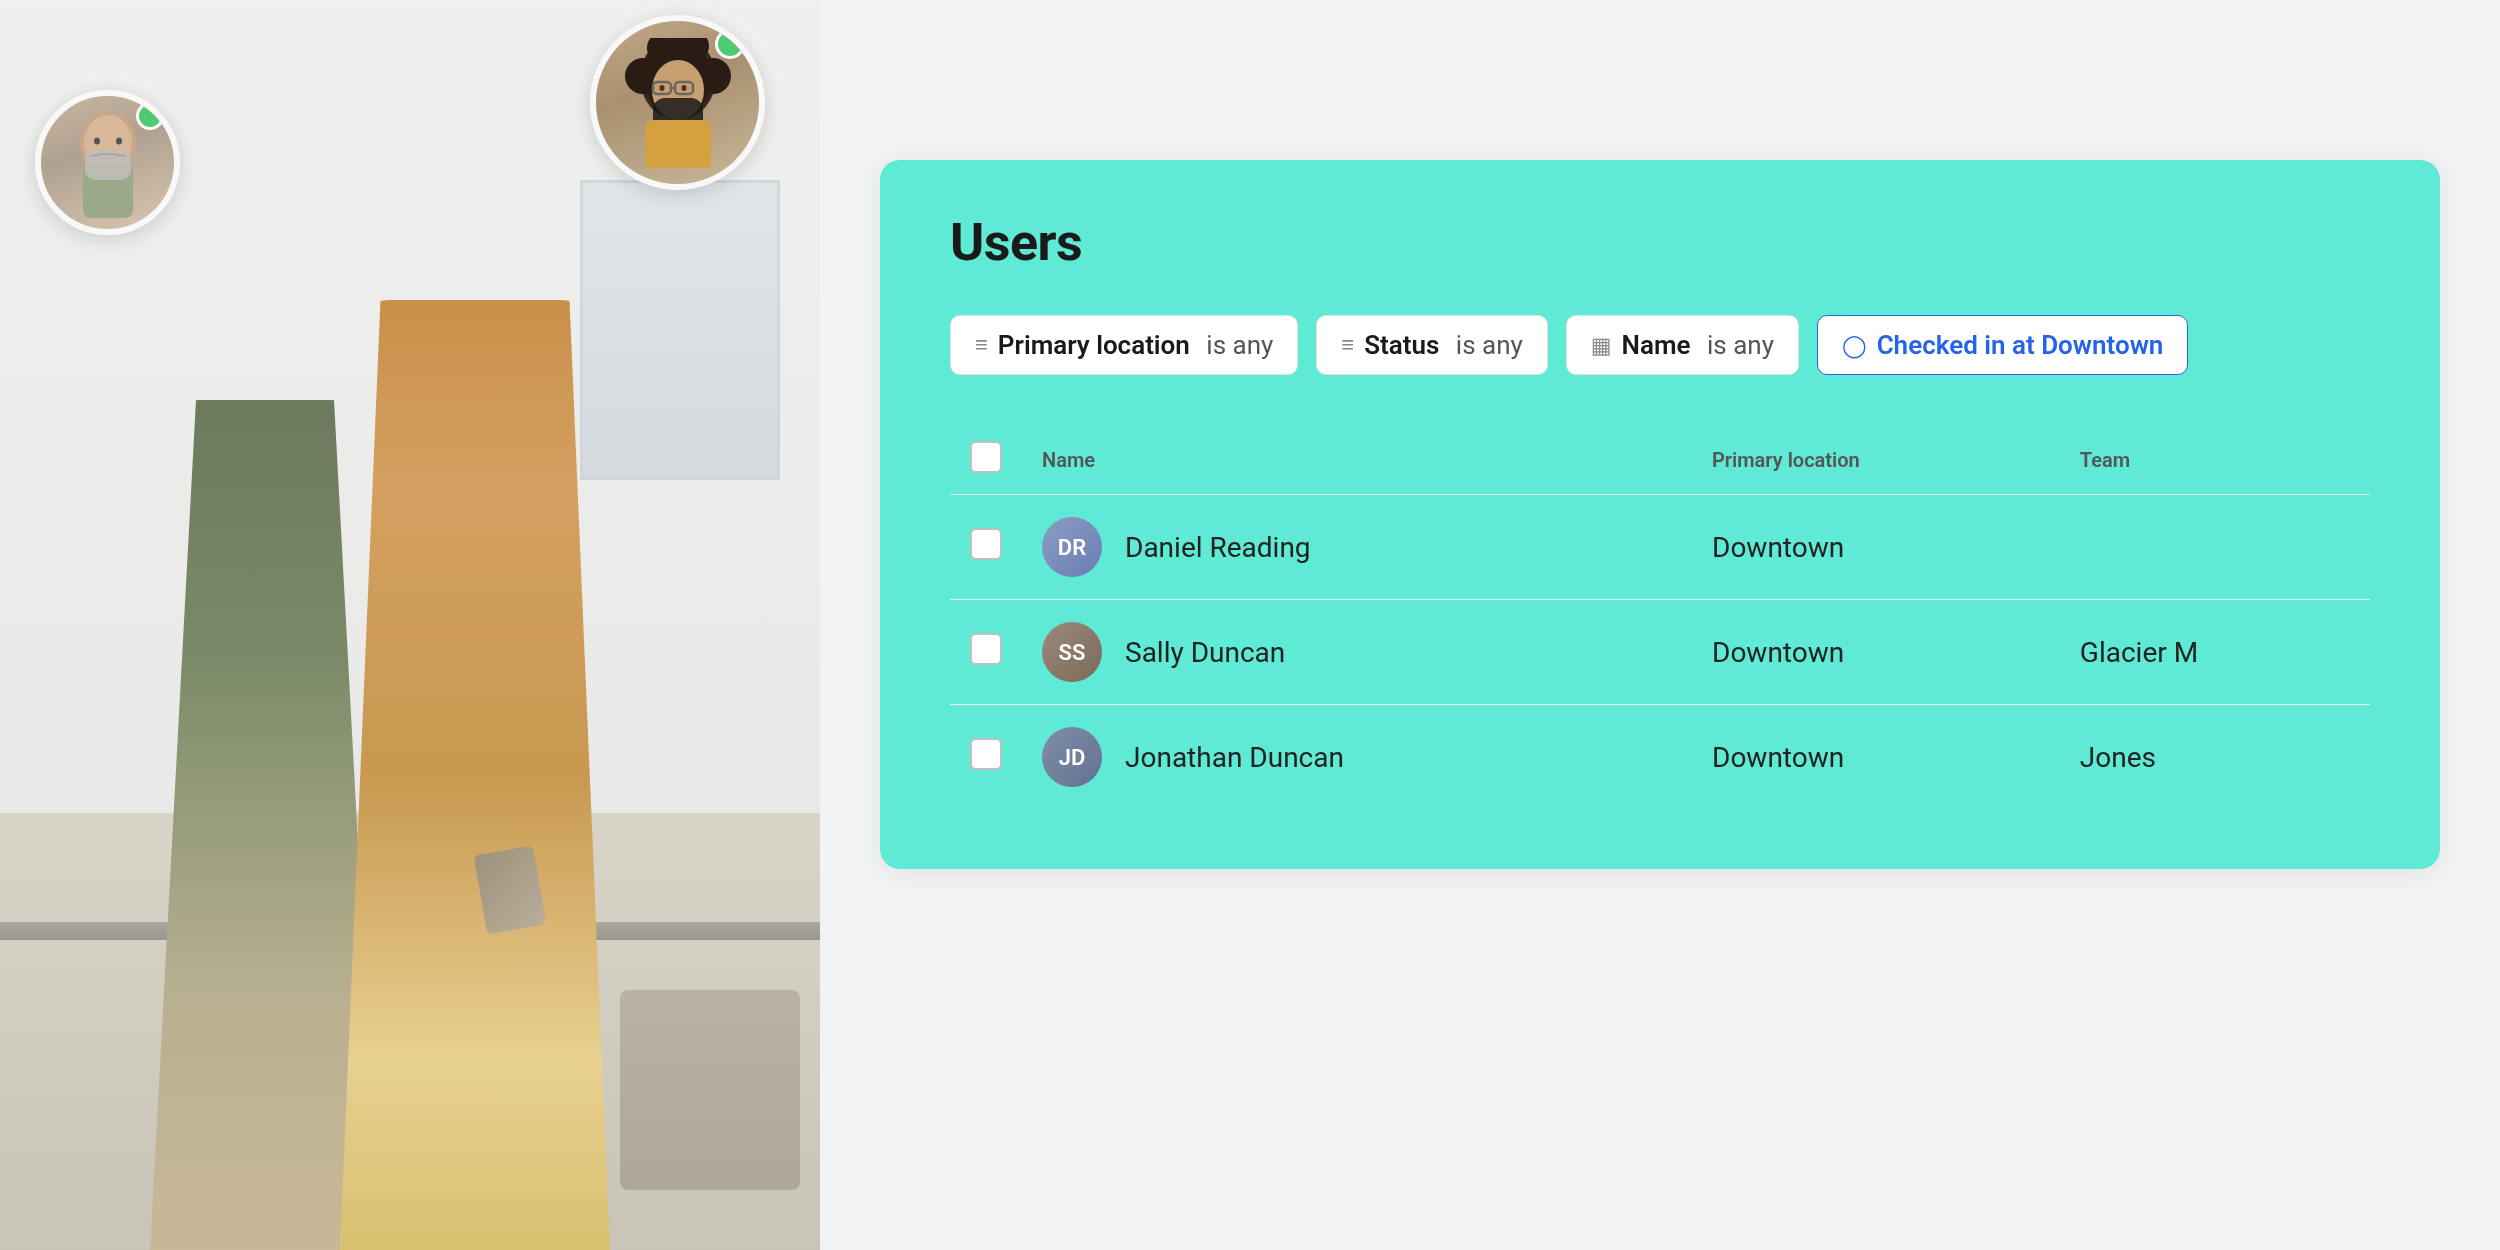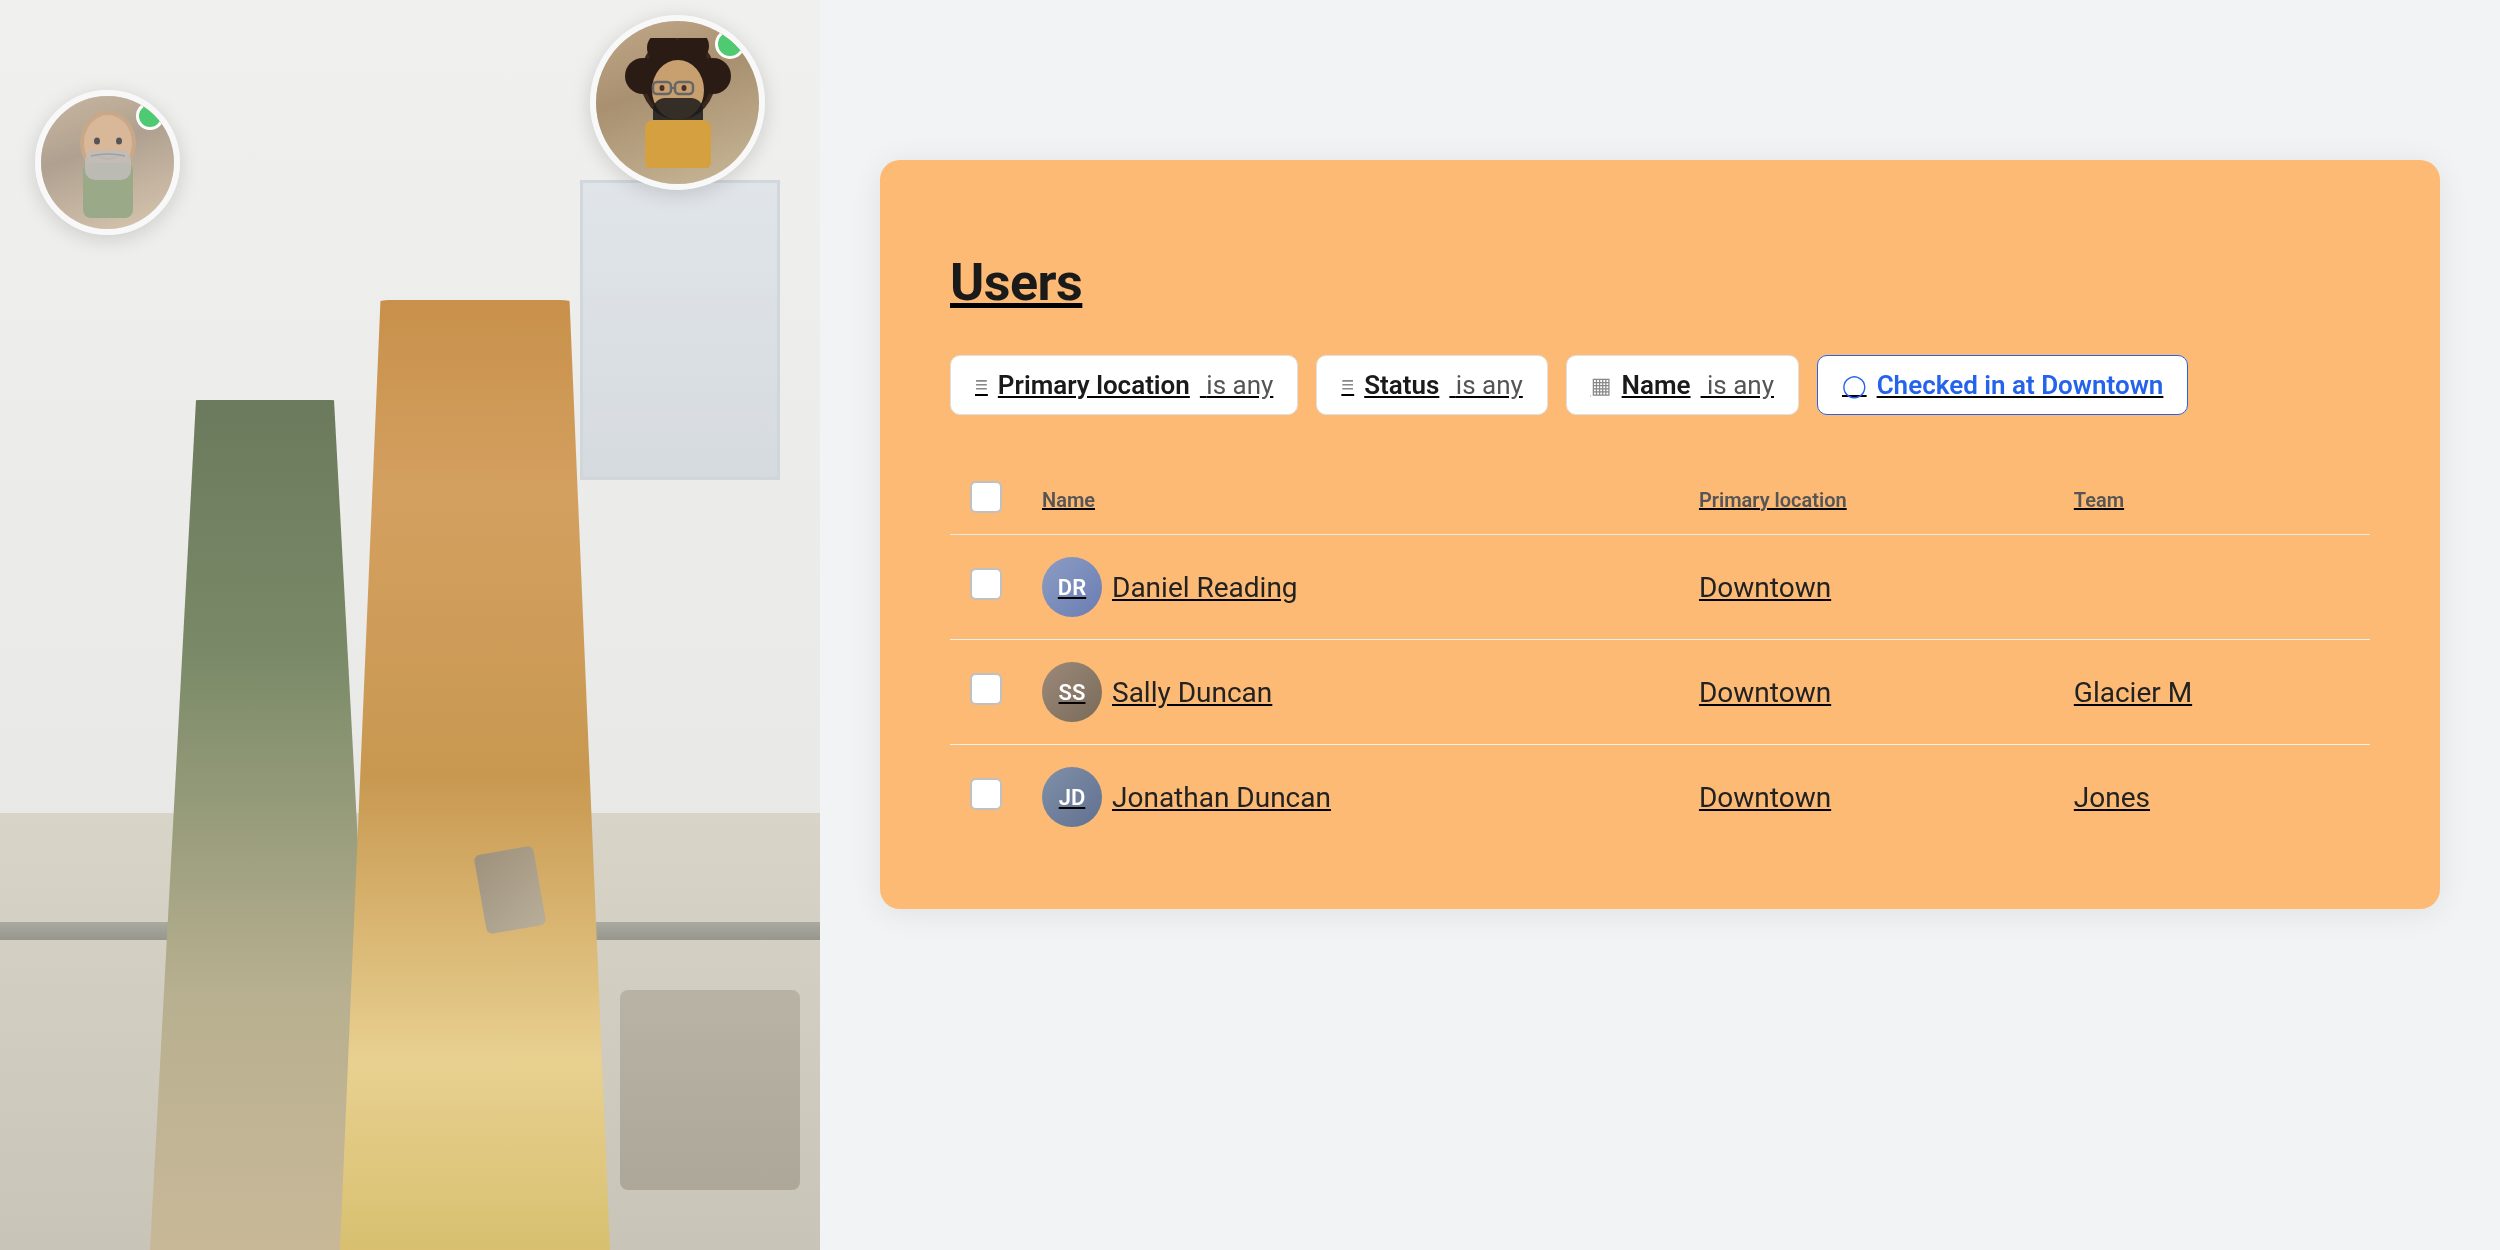--- a/index.html
+++ b/index.html
@@ -172,14 +172,13 @@
     }
 
     .users-card {
-      background: #fdba74;
+      background: #5eead4;
       border-radius: 20px;
       box-shadow: 0 4px 32px rgba(0,0,0,0.08);
       width: 100%;
       max-width: 1580px;
-      padding: 92px 70px 60px 70px;
+      padding: 52px 70px 60px 70px;
       overflow: hidden;
-      text-decoration: underline;
     }
 
     .card-title {

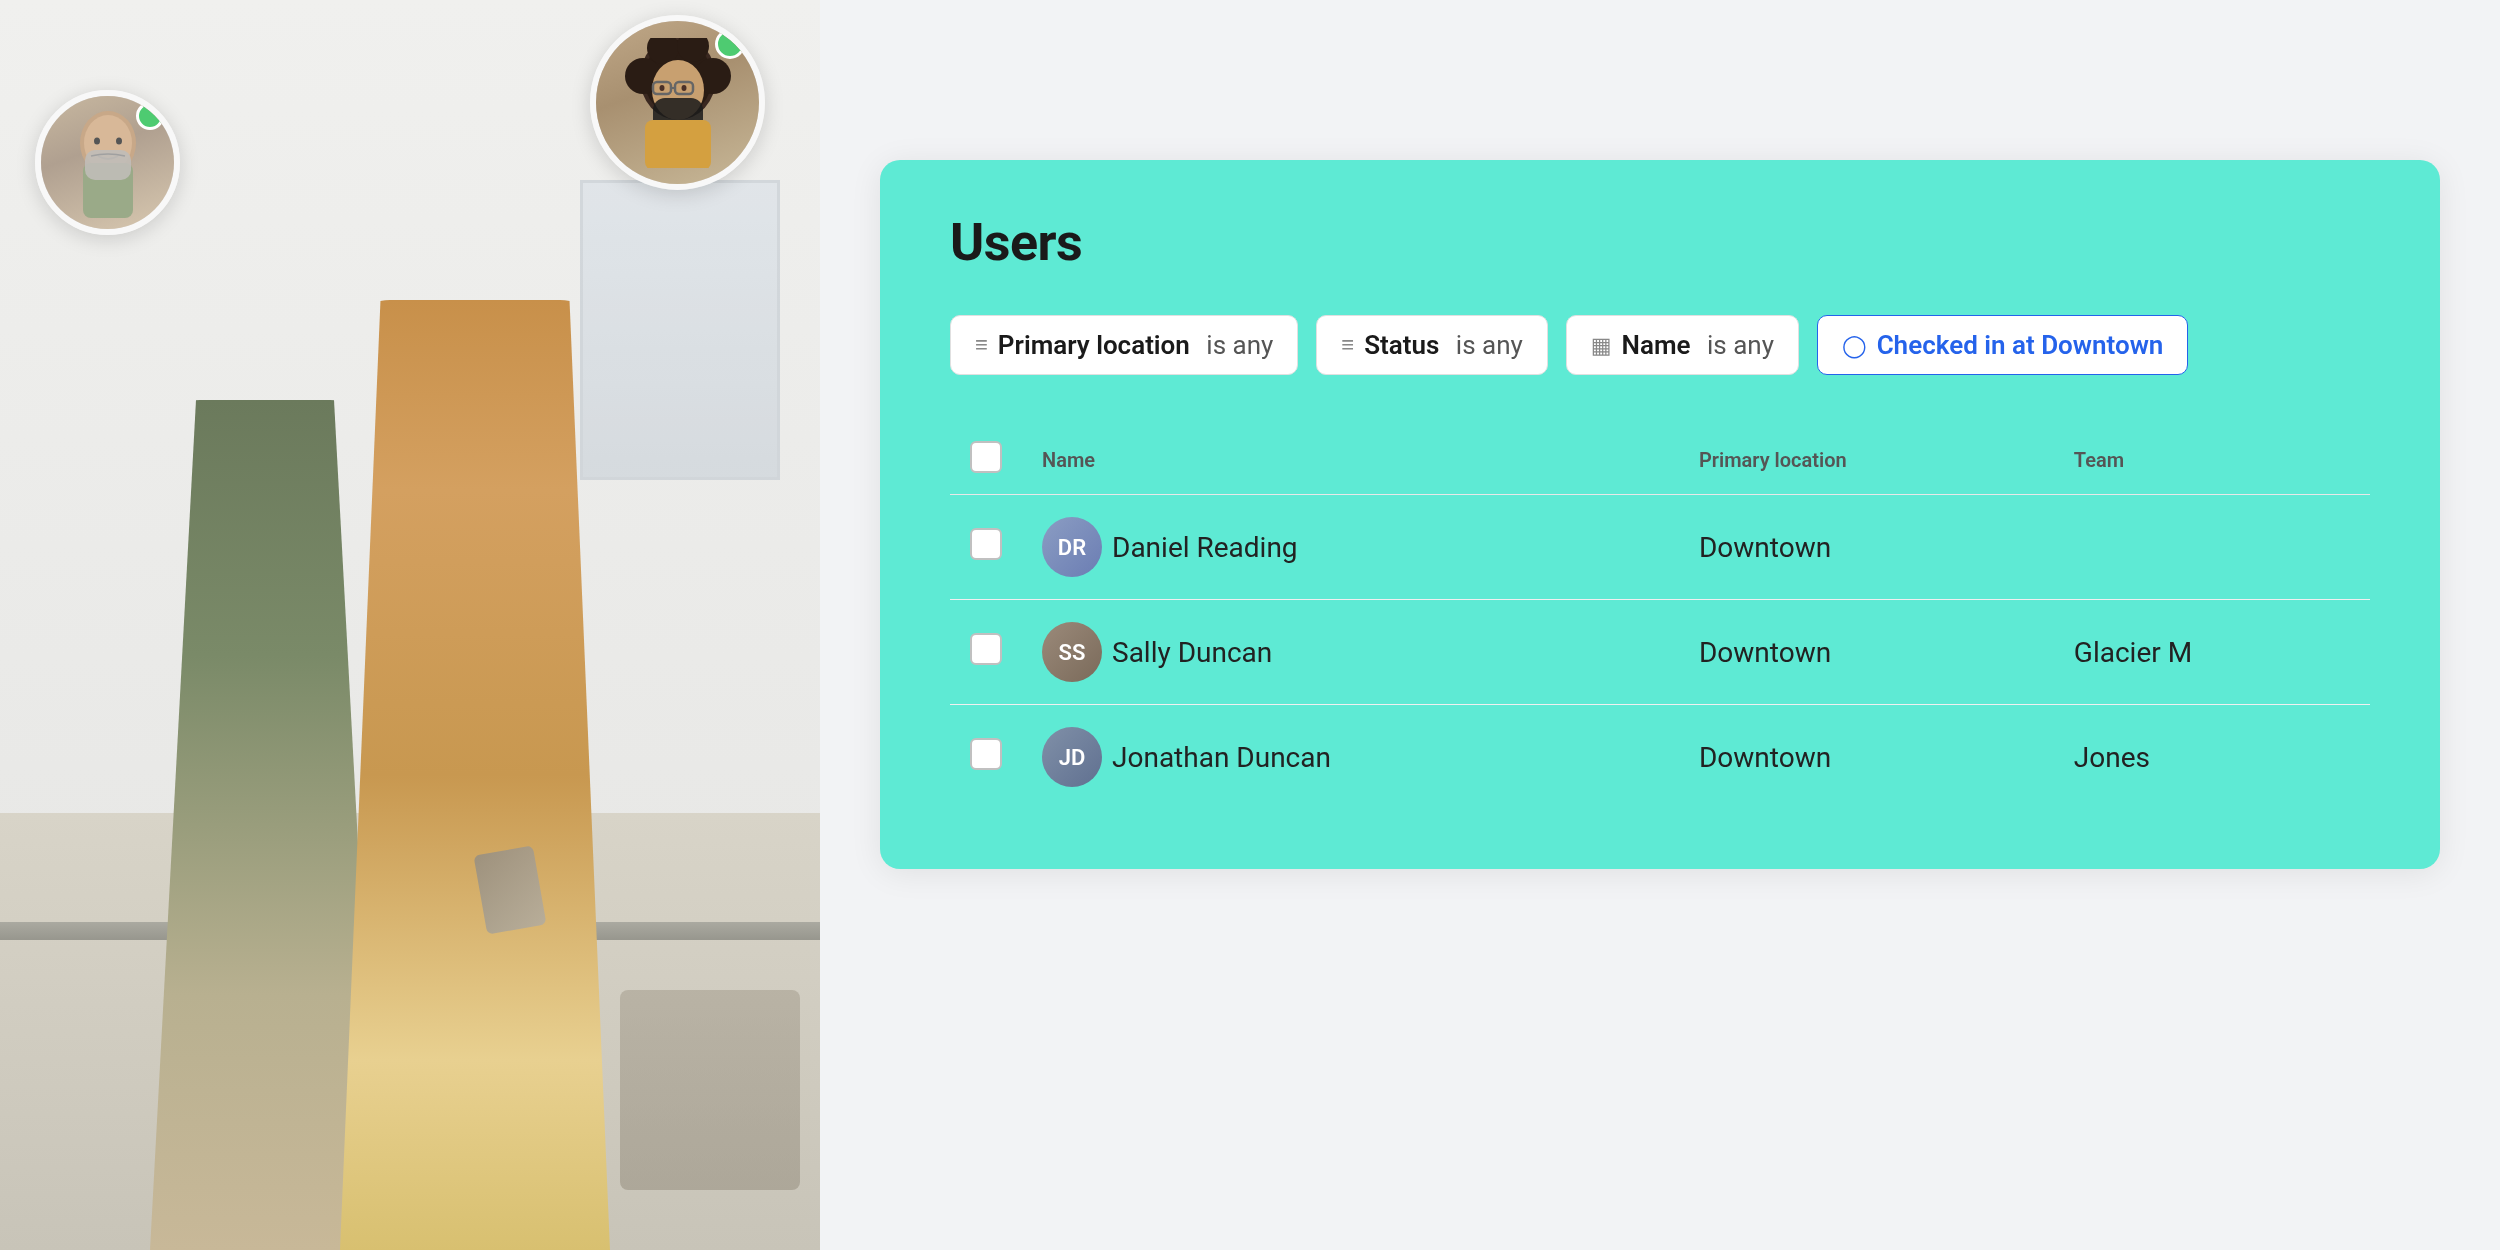--- a/index.html
+++ b/index.html
@@ -292,7 +292,7 @@
     .name-cell {
       display: flex;
       align-items: center;
-      gap: 10px;
+      gap: 23px;
     }
 
     .user-avatar {

